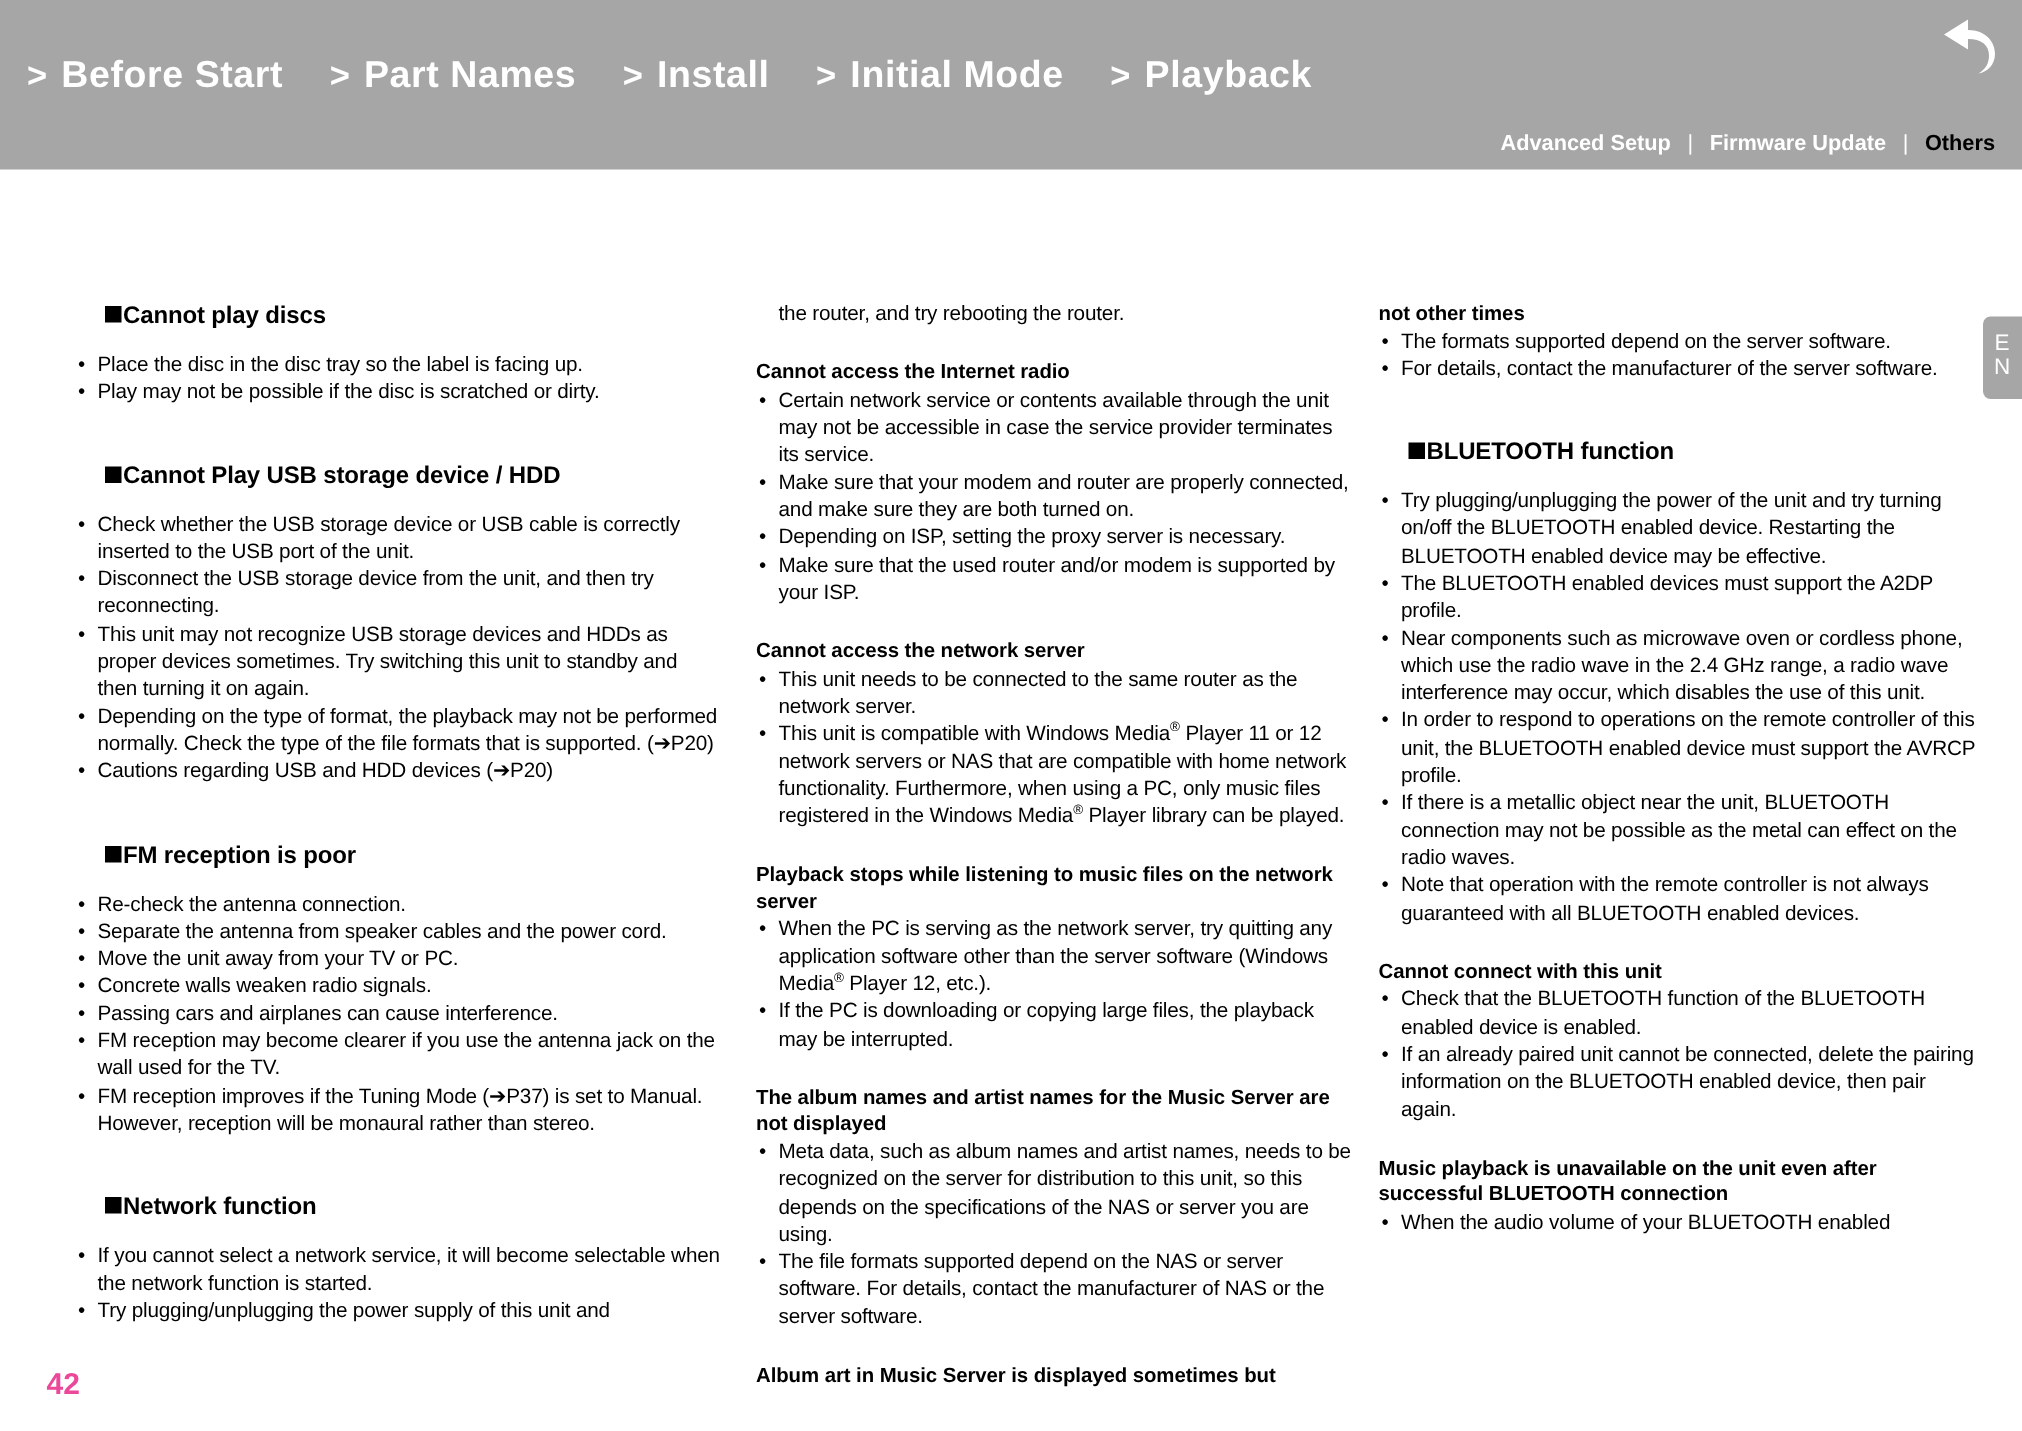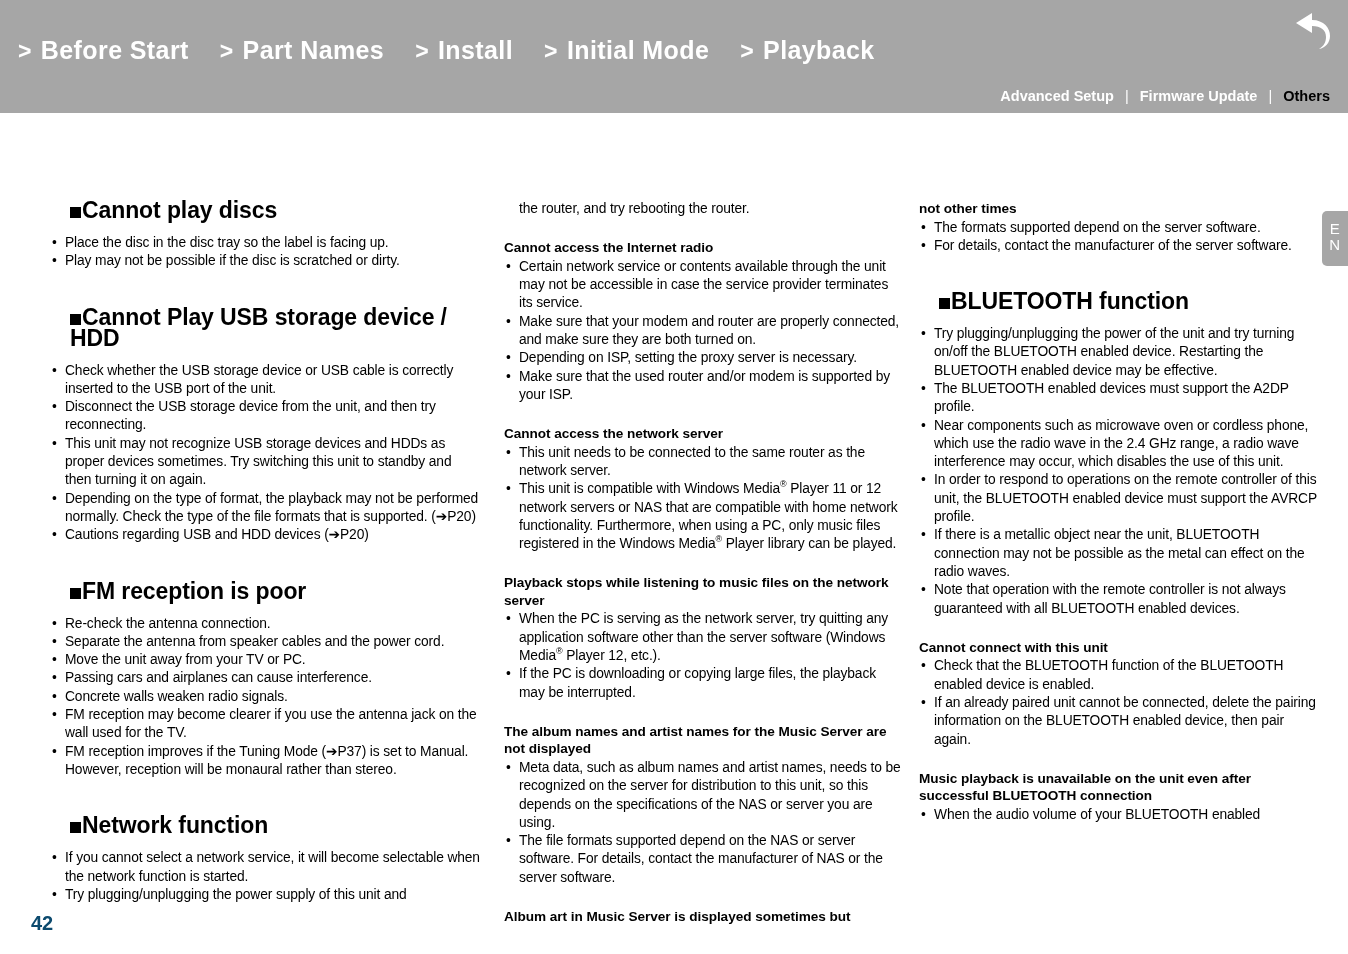--- a/index.html
+++ b/index.html
@@ -113,7 +113,7 @@
 
   
   h2.sec-head {
-    font-size: 23px;
+    font-size: 16px;
     font-weight: bold;
     margin: 0 0 13px 0;
     line-height: 21px;

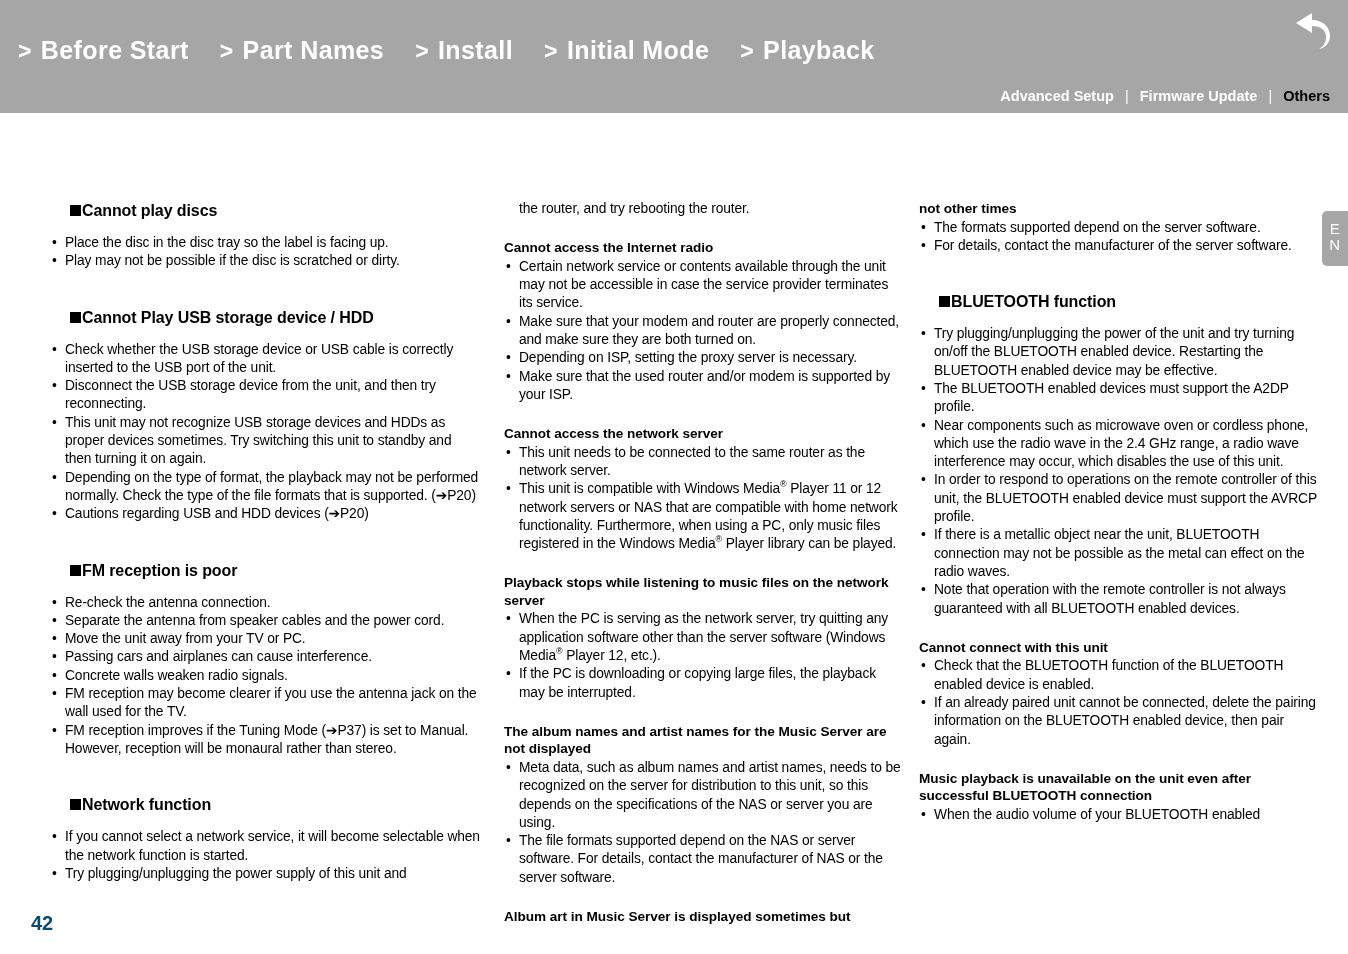--- a/index.html
+++ b/index.html
@@ -253,8 +253,8 @@
         <li>Re-check the antenna connection.</li>
         <li>Separate the antenna from speaker cables and the power cord.</li>
         <li>Move the unit away from your TV or PC.</li>
+        <li>Concrete walls weaken radio signals.</li>
         <li>Passing cars and airplanes can cause interference.</li>
-        <li>Concrete walls weaken radio signals.</li>
         <li>FM reception may become clearer if you use the antenna jack on the wall used for the TV.</li>
         <li>FM reception improves if the Tuning Mode (➔P37) is set to Manual. However, reception will be monaural rather than stereo.</li>
       </ul>

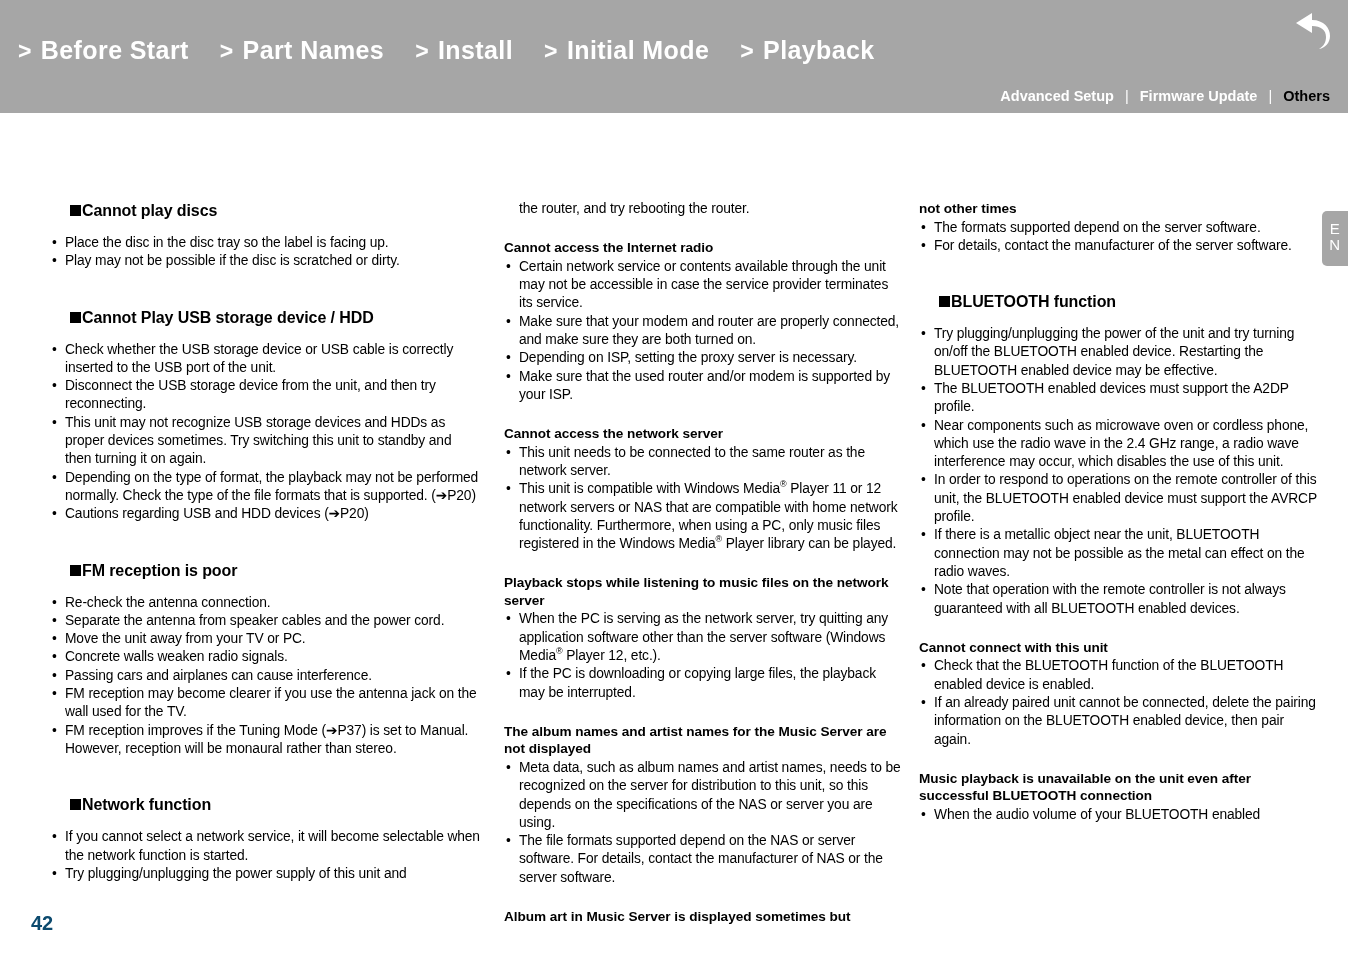--- a/index.html
+++ b/index.html
@@ -173,7 +173,7 @@
     top: 912px;
     font-size: 20px;
     font-weight: bold;
-    color: #0c4a6e;
+    color: #ec4899;
   }
 </style>
 </head>

